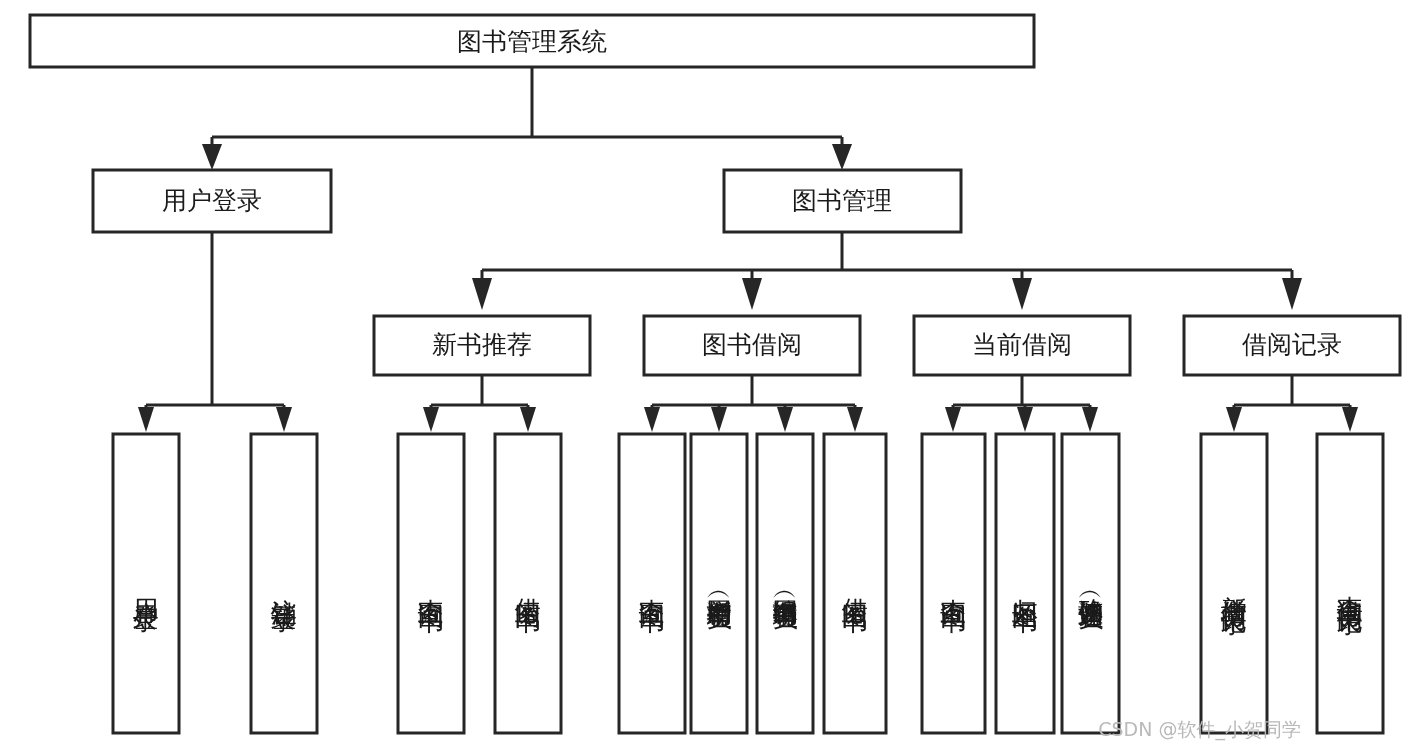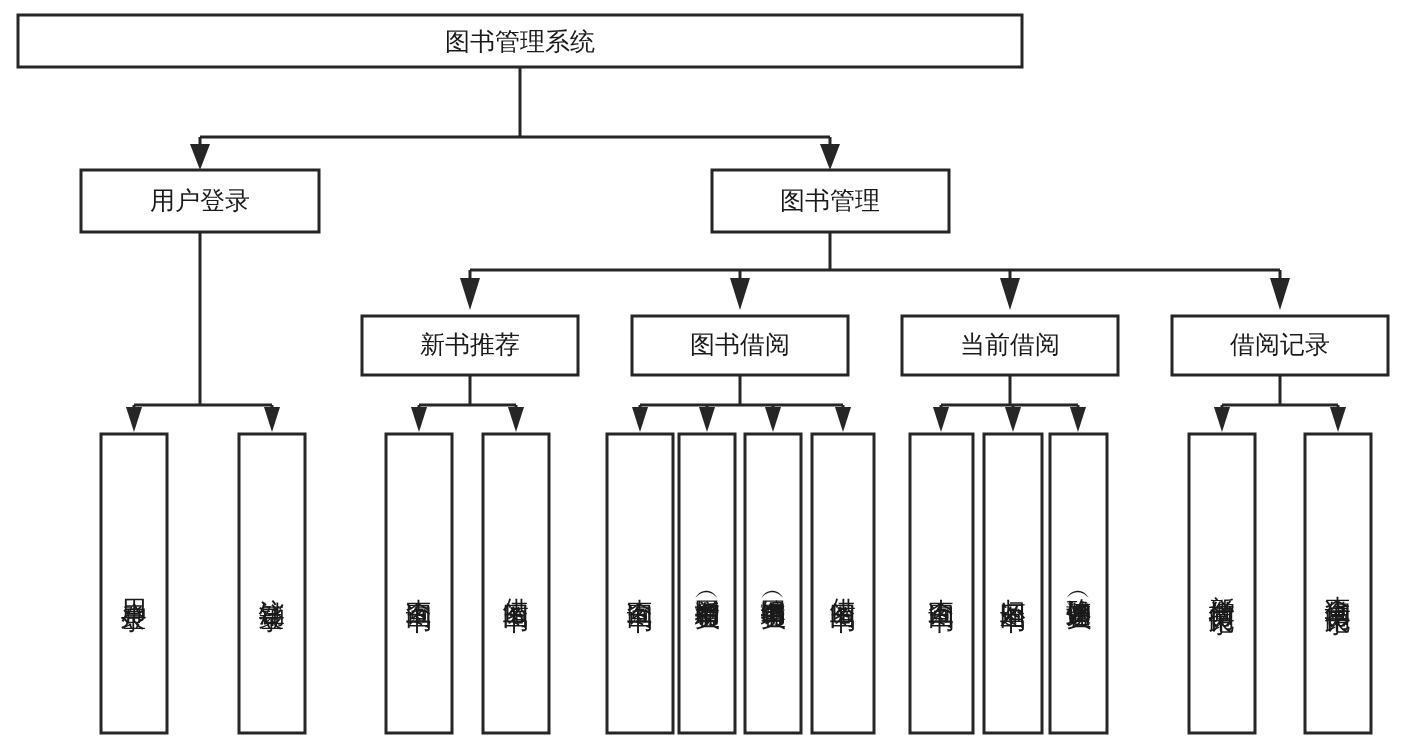--- a/index.html
+++ b/index.html
@@ -16,7 +16,7 @@
   }
   #diagram-root {
     position: absolute;
-    left: 0;
+    left: 12px;
     top: 0;
     width: 1295px;
     height: 747px;

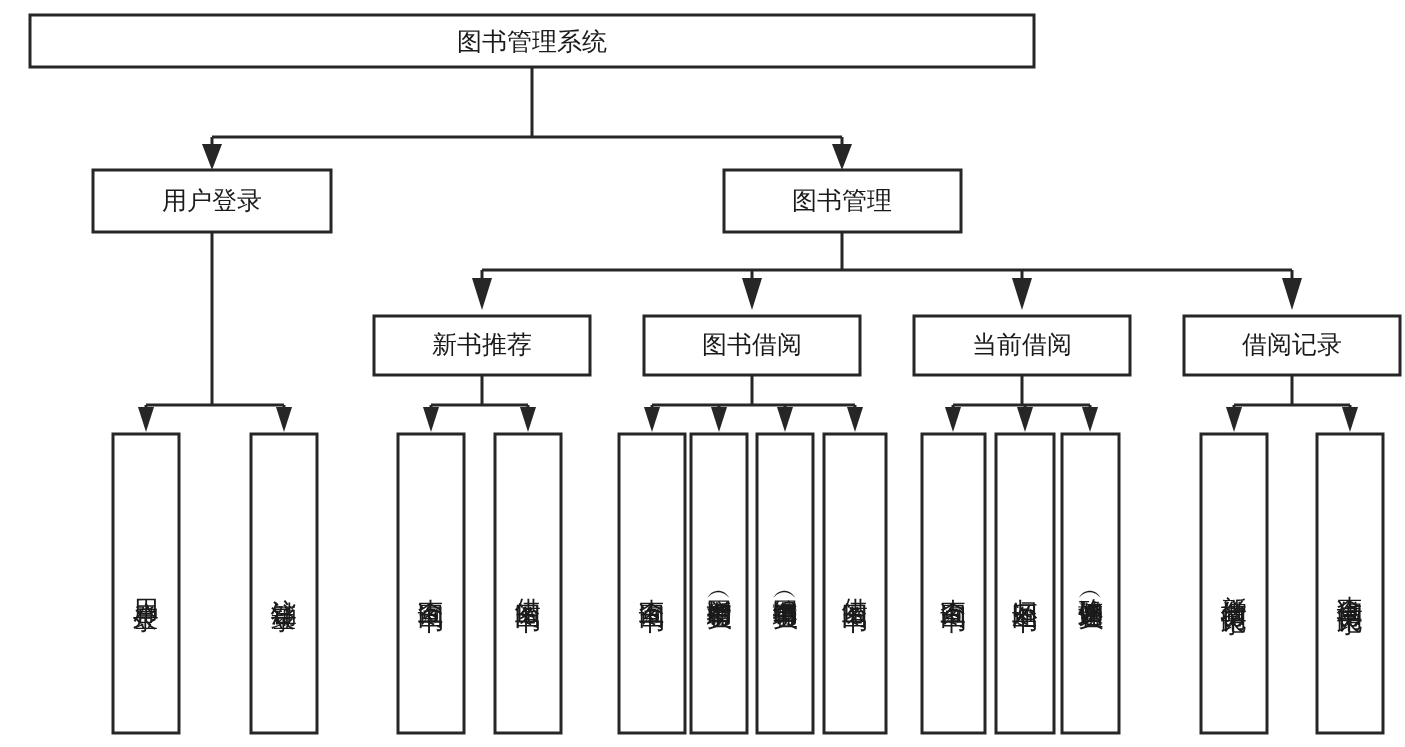--- a/index.html
+++ b/index.html
@@ -255,6 +255,7 @@
     <span class="leaf-label">查询借阅记录</span>
   </div>
 
+  <div class="watermark">CSDN @软件_小贺同学</div>
 
 </div>
 

